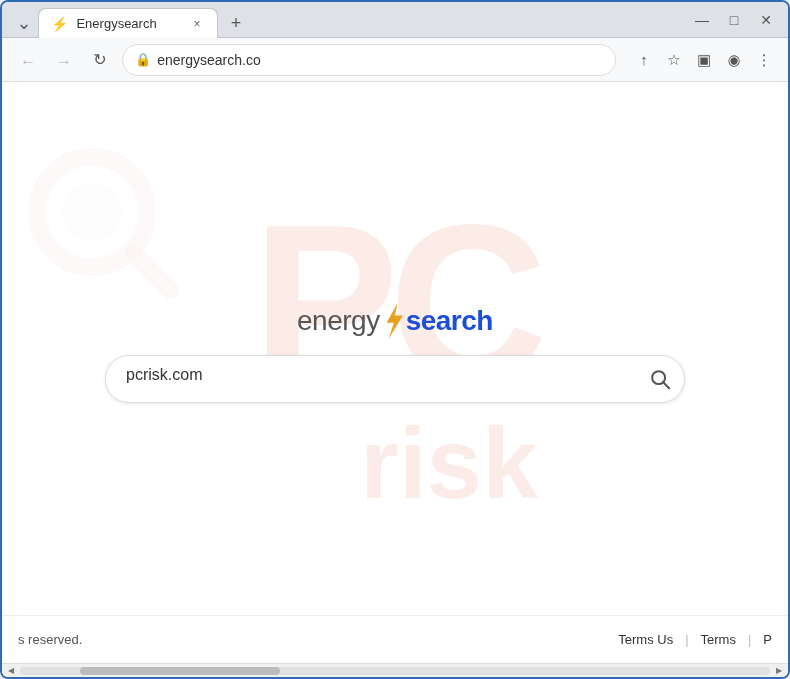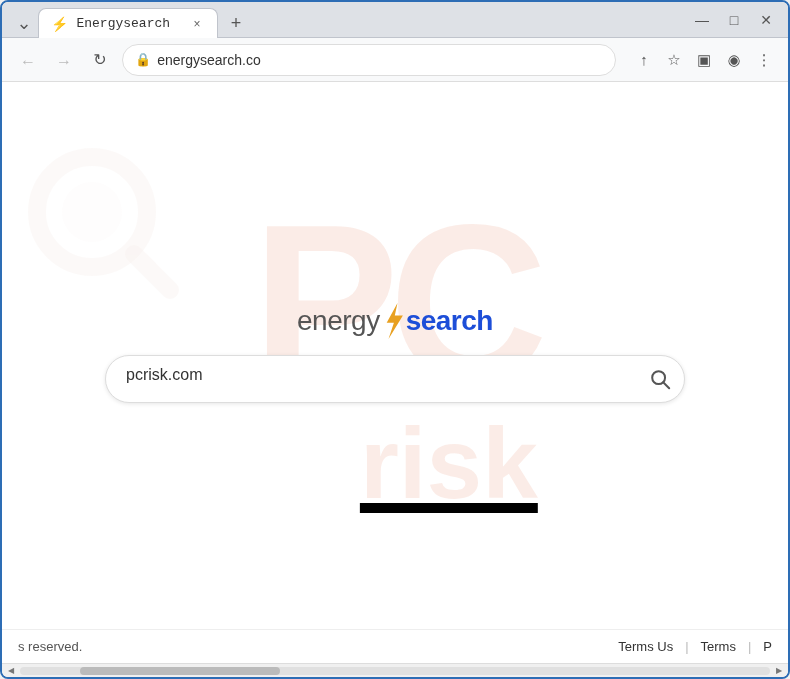--- a/index.html
+++ b/index.html
@@ -61,7 +61,6 @@
       overflow: hidden;
       text-overflow: ellipsis;
       white-space: nowrap;
-      font-family: Liberation Mono, monospace;
     }
 
     .tab-close {

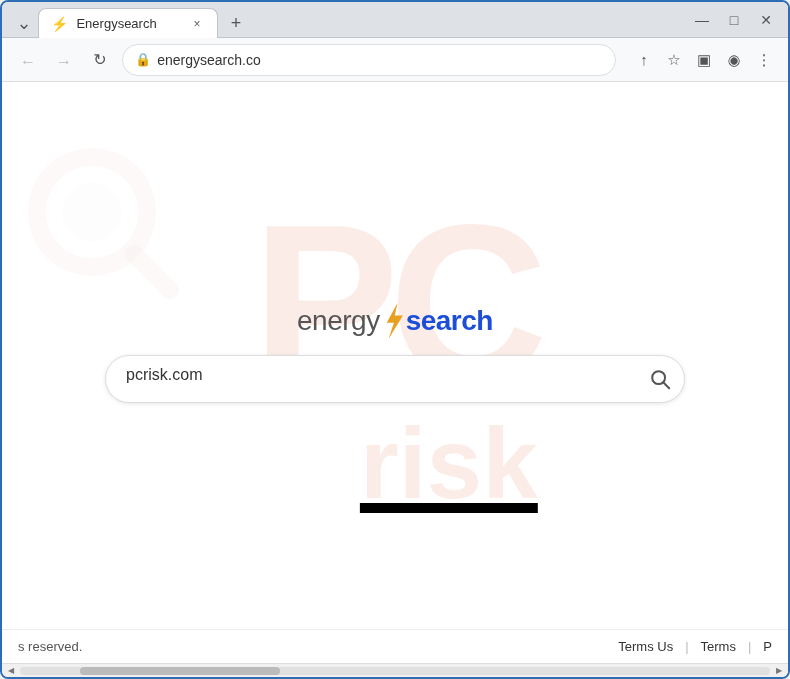--- a/index.html
+++ b/index.html
@@ -413,7 +413,7 @@
 
       <div style="display:flex; flex-direction:column; align-items:flex-end; margin-top: -40px;">
         <div class="watermark-pc">PC</div>
-        <div style="display:flex;text-decoration:underline;">
+        <div style="display:flex;">
           <div class="watermark-risk">risk</div>
         </div>
       </div>

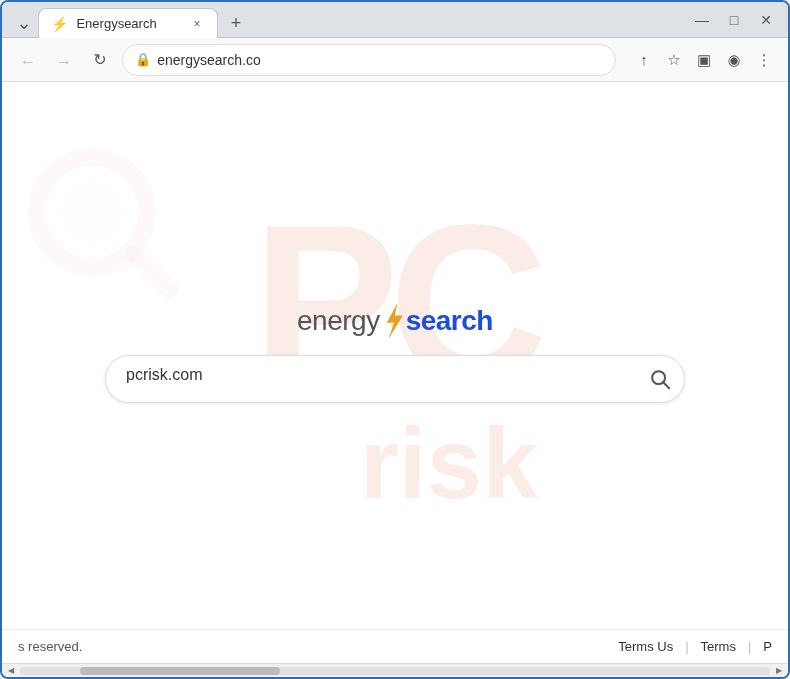--- a/index.html
+++ b/index.html
@@ -288,7 +288,7 @@
       bottom: 0;
       left: 0;
       right: 0;
-      height: 34px;
+      height: 48px;
       background: #fff;
       border-top: 1px solid #eee;
       display: flex;

